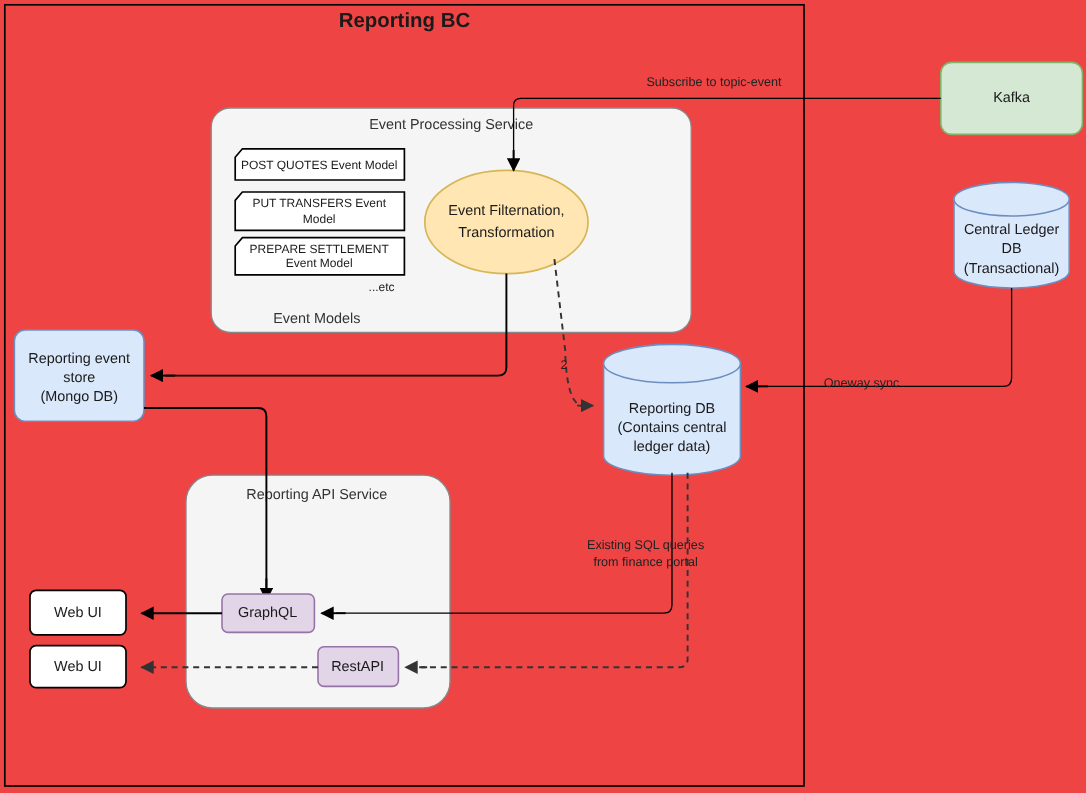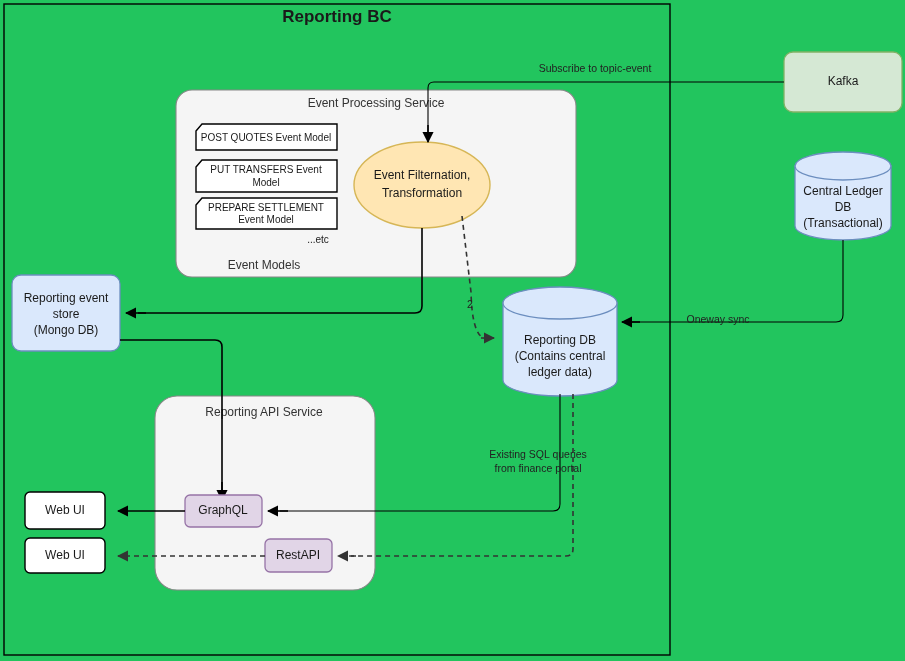--- a/index.html
+++ b/index.html
@@ -14,7 +14,7 @@
     position: relative;
     width: 905px;
     height: 661px;
-    background: #22c55e;
+    background: #ef4444;
     overflow: hidden;
   }
   svg.diagram {

